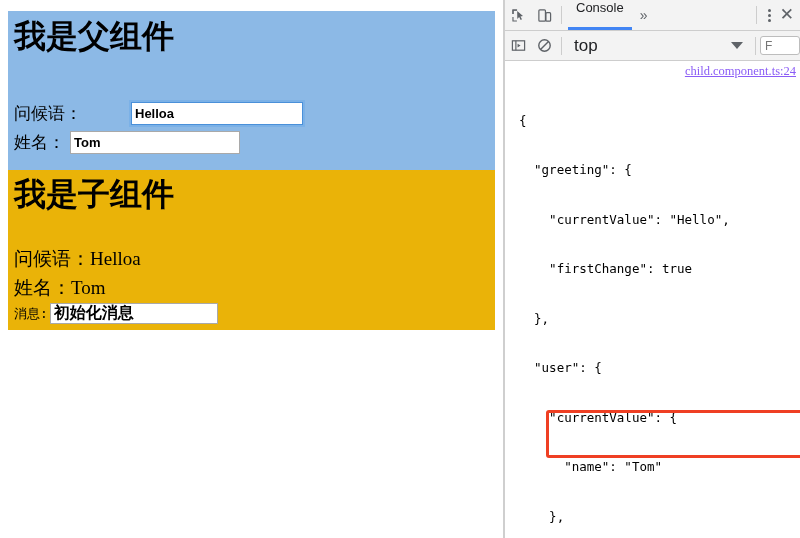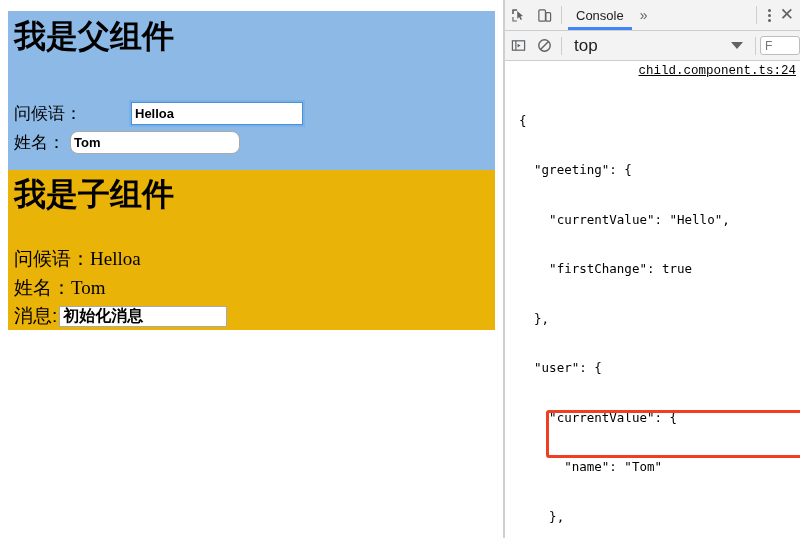--- a/index.html
+++ b/index.html
@@ -188,7 +188,6 @@
     position: relative;
     height: 30px;
     display: flex;
-    align-items: center;
     padding: 0 10px;
     font-size: 13px;
     color: #202124;

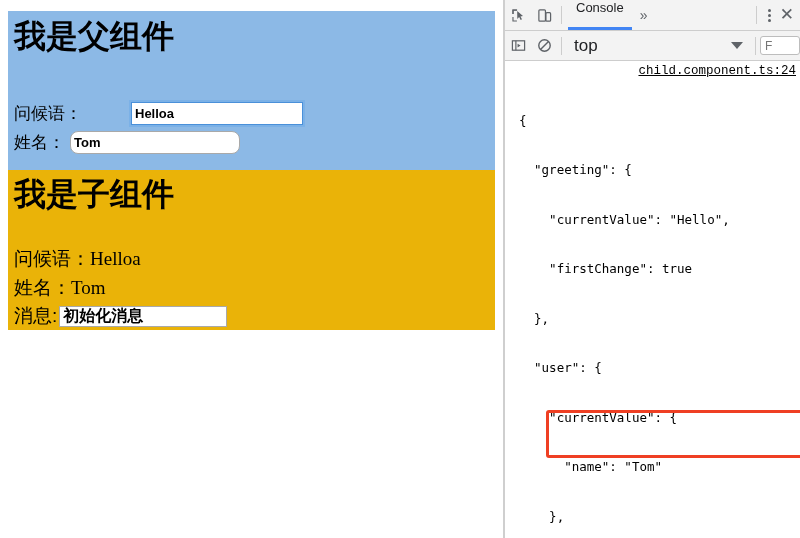--- a/index.html
+++ b/index.html
@@ -288,10 +288,10 @@
     position: absolute;
     right: 4px;
     top: 2px;
-    font-family: Liberation Mono, monospace;
+    font-family: Liberation Serif, serif;
     font-size: 12.5px;
     line-height: 16.5px;
-    color: #000000;
+    color: #8b5cf6;
     text-decoration: underline;
   }
   .log-line {

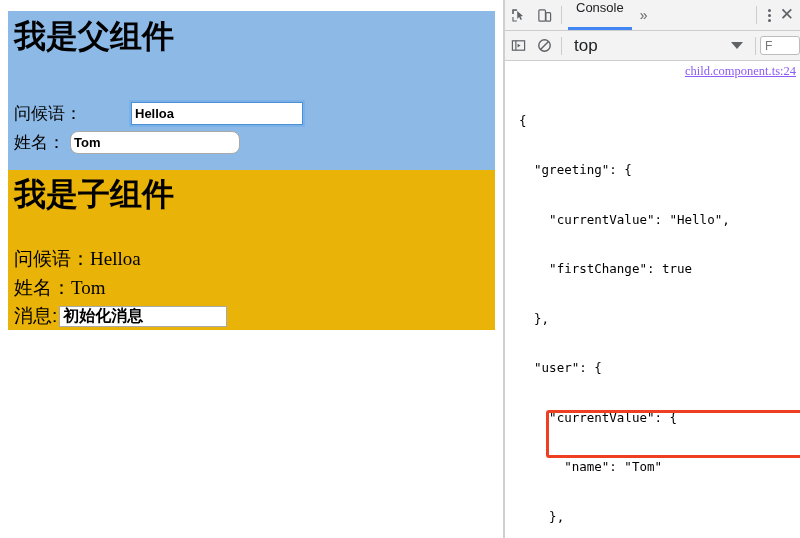--- a/index.html
+++ b/index.html
@@ -101,7 +101,6 @@
     width: 170px;
     height: 23px;
     margin-left: 5px;
-    border-radius: 8px;
   }
 
   

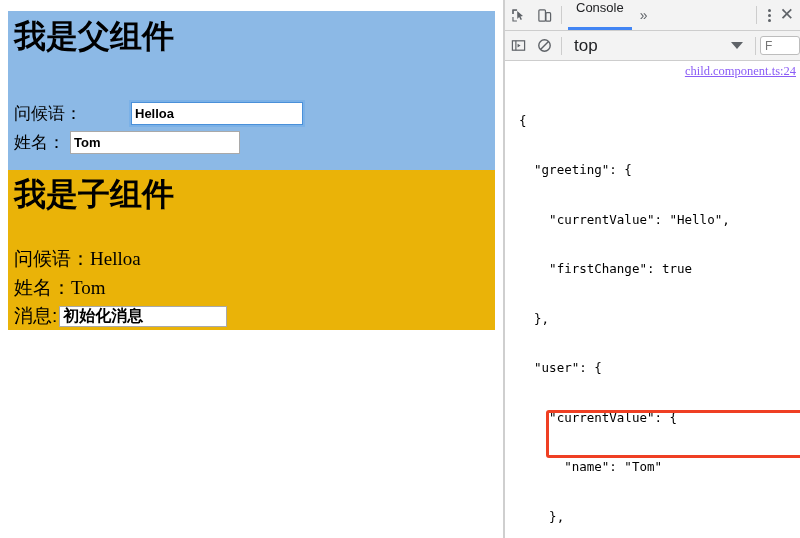--- a/index.html
+++ b/index.html
@@ -138,8 +138,8 @@
     align-items: center;
   }
   .msg-label {
-    font-family: Liberation Sans, sans-serif;
-    font-size: 19px;
+    font-family: Liberation Mono, monospace;
+    font-size: 13px;
     color: #000000;
   }
   .input-message {

